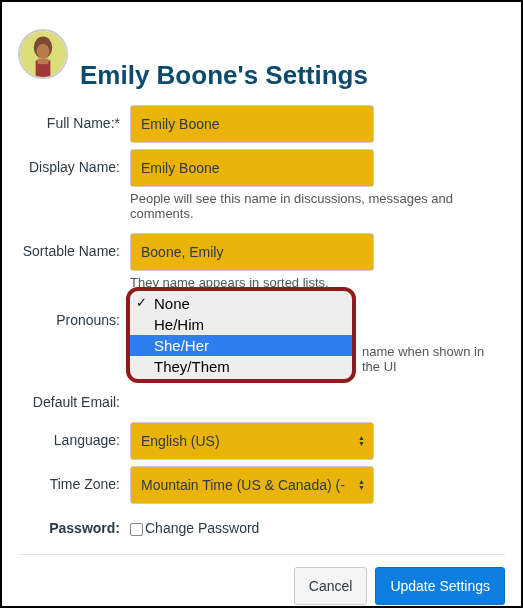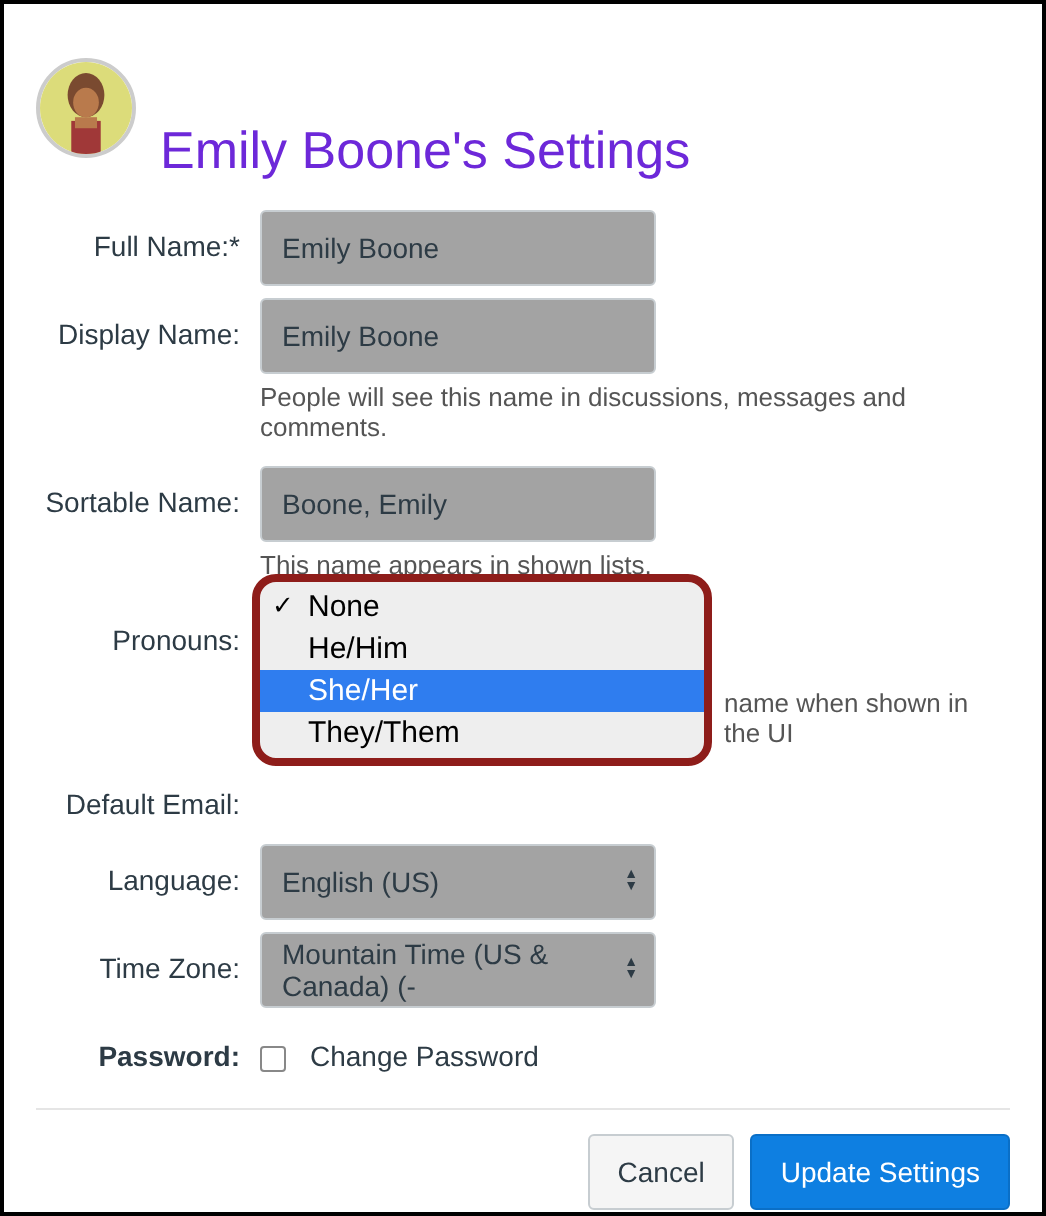--- a/index.html
+++ b/index.html
@@ -32,8 +32,8 @@
   .avatar svg { width: 100%; height: 100%; display:block; }
   .title {
     font-size: 26px;
-    font-weight: 400;
-    color: #6d28d9;
+    font-weight: 700;
+    color: #0c4a6e;
     margin-top: 44px;
   }
   .row {

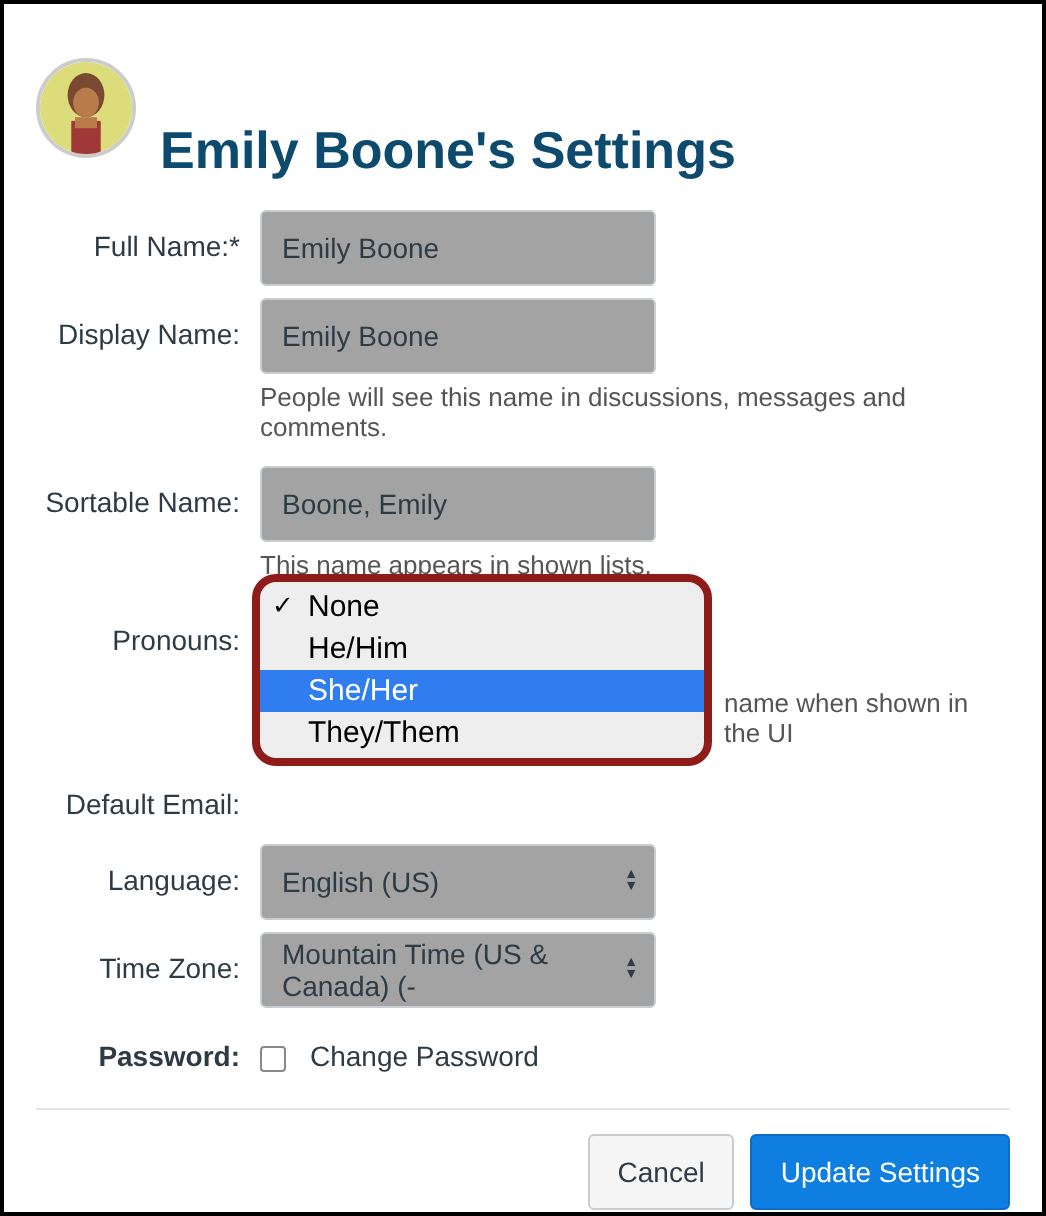--- a/index.html
+++ b/index.html
@@ -55,14 +55,14 @@
     flex: 1;
   }
   .input, .select {
-    width: 198px;
+    width: 244px;
     height: 38px;
     border: 1px solid #c7cdd1;
     border-radius: 3px;
     padding: 0 10px;
     font-size: 14px;
     color: #2d3b45;
-    background: #a3a3a3;
+    background: #eab308;
     position: relative;
     display: flex;
     align-items: center;

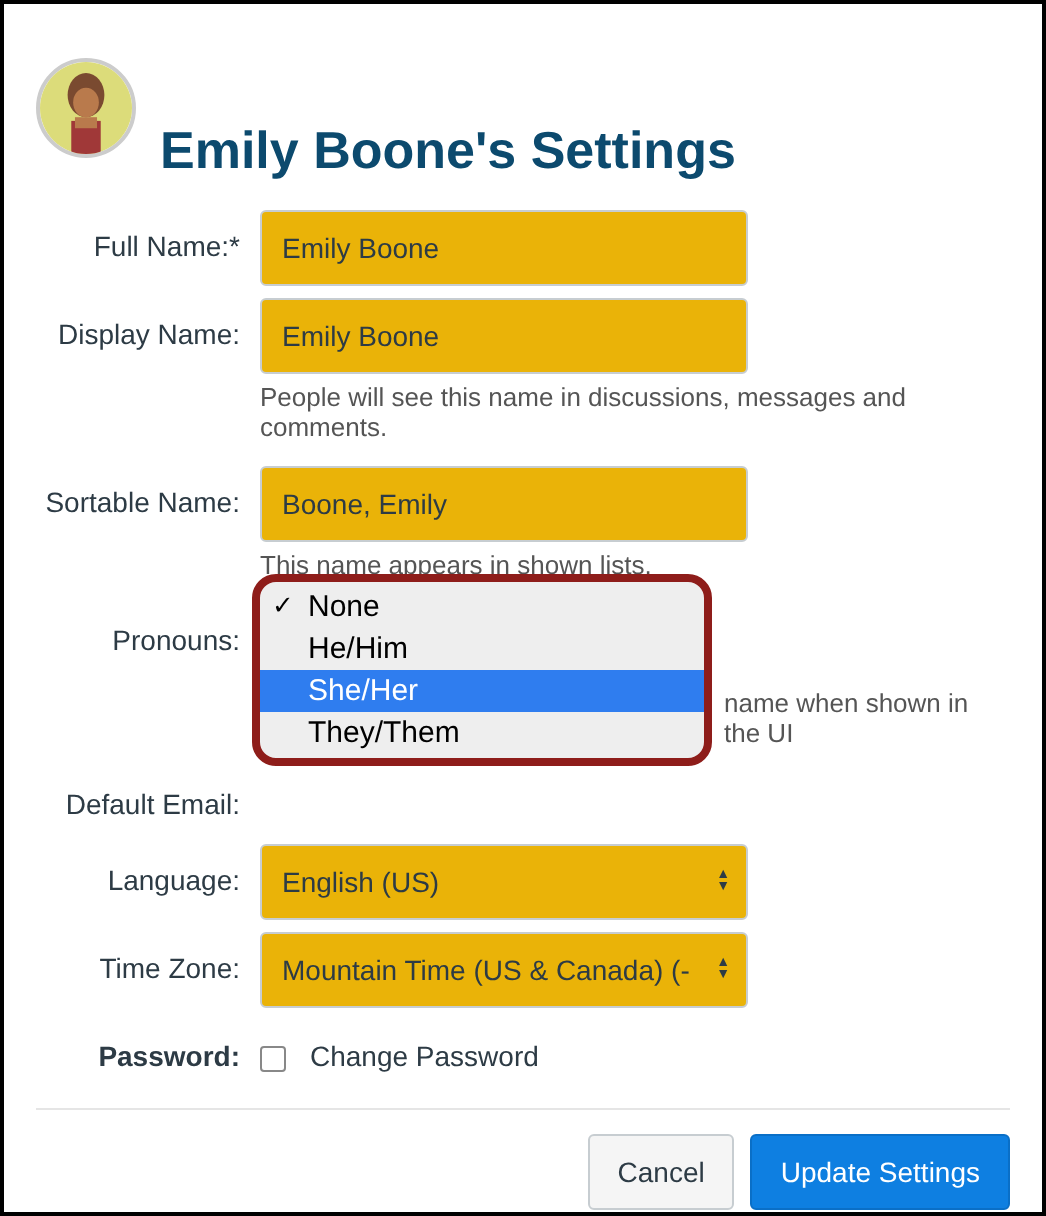--- a/index.html
+++ b/index.html
@@ -204,7 +204,7 @@
     <div class="input">
       <span>Boone, Emily</span>
     </div>
-    <div class="hint">This name appears in shown lists.</div>
+    <div class="hint">They name appears in sorted lists.</div>
   </div>
 </div>
 

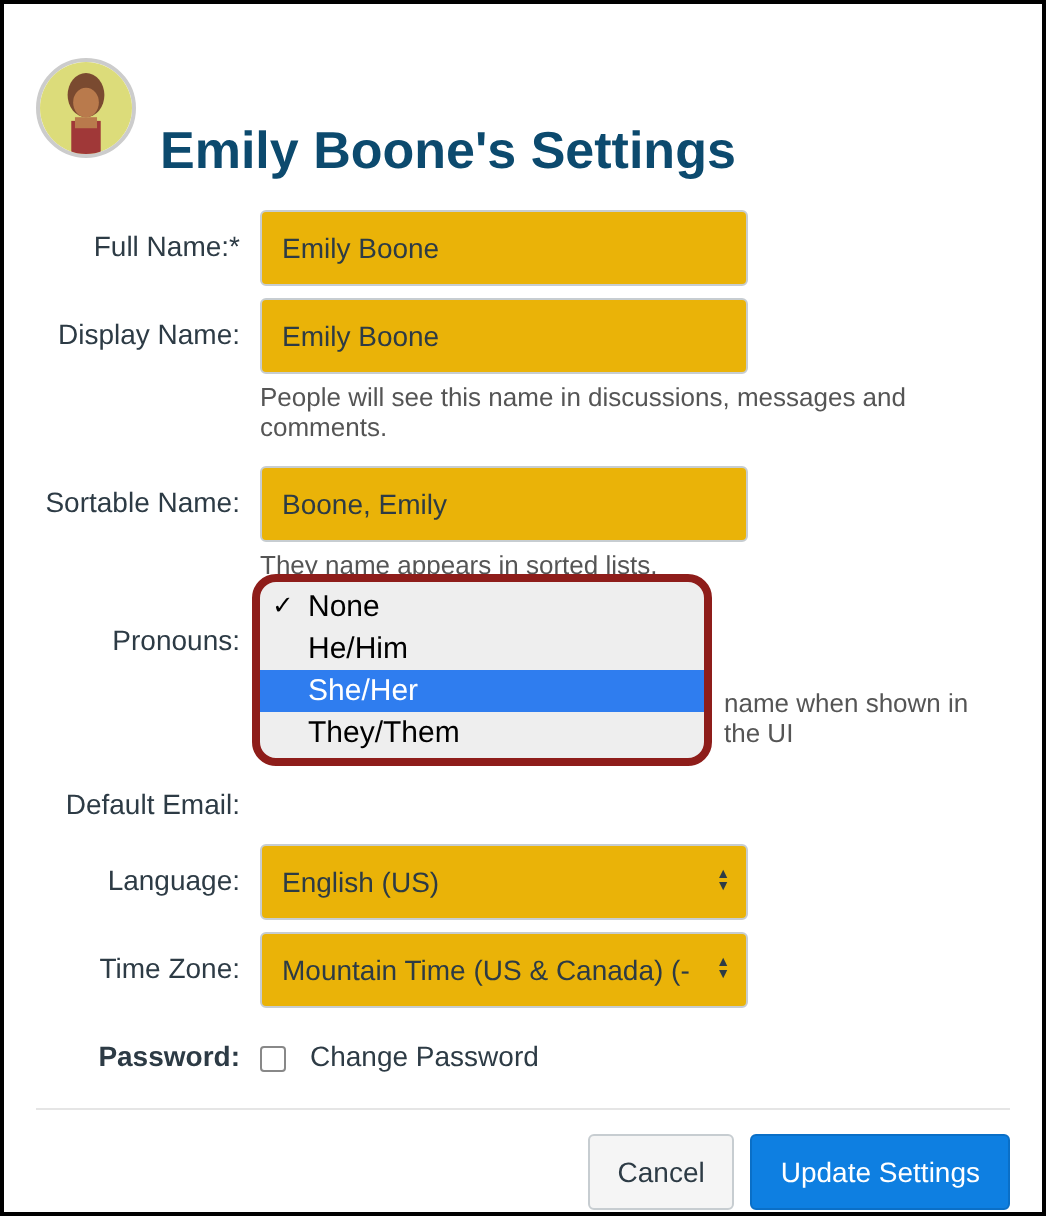--- a/index.html
+++ b/index.html
@@ -87,7 +87,7 @@
   .checkbox-row {
     display: flex;
     align-items: flex-end;
-    gap: 12px;
+    gap: 2px;
     padding-top: 10px;
   }
   .checkbox {

